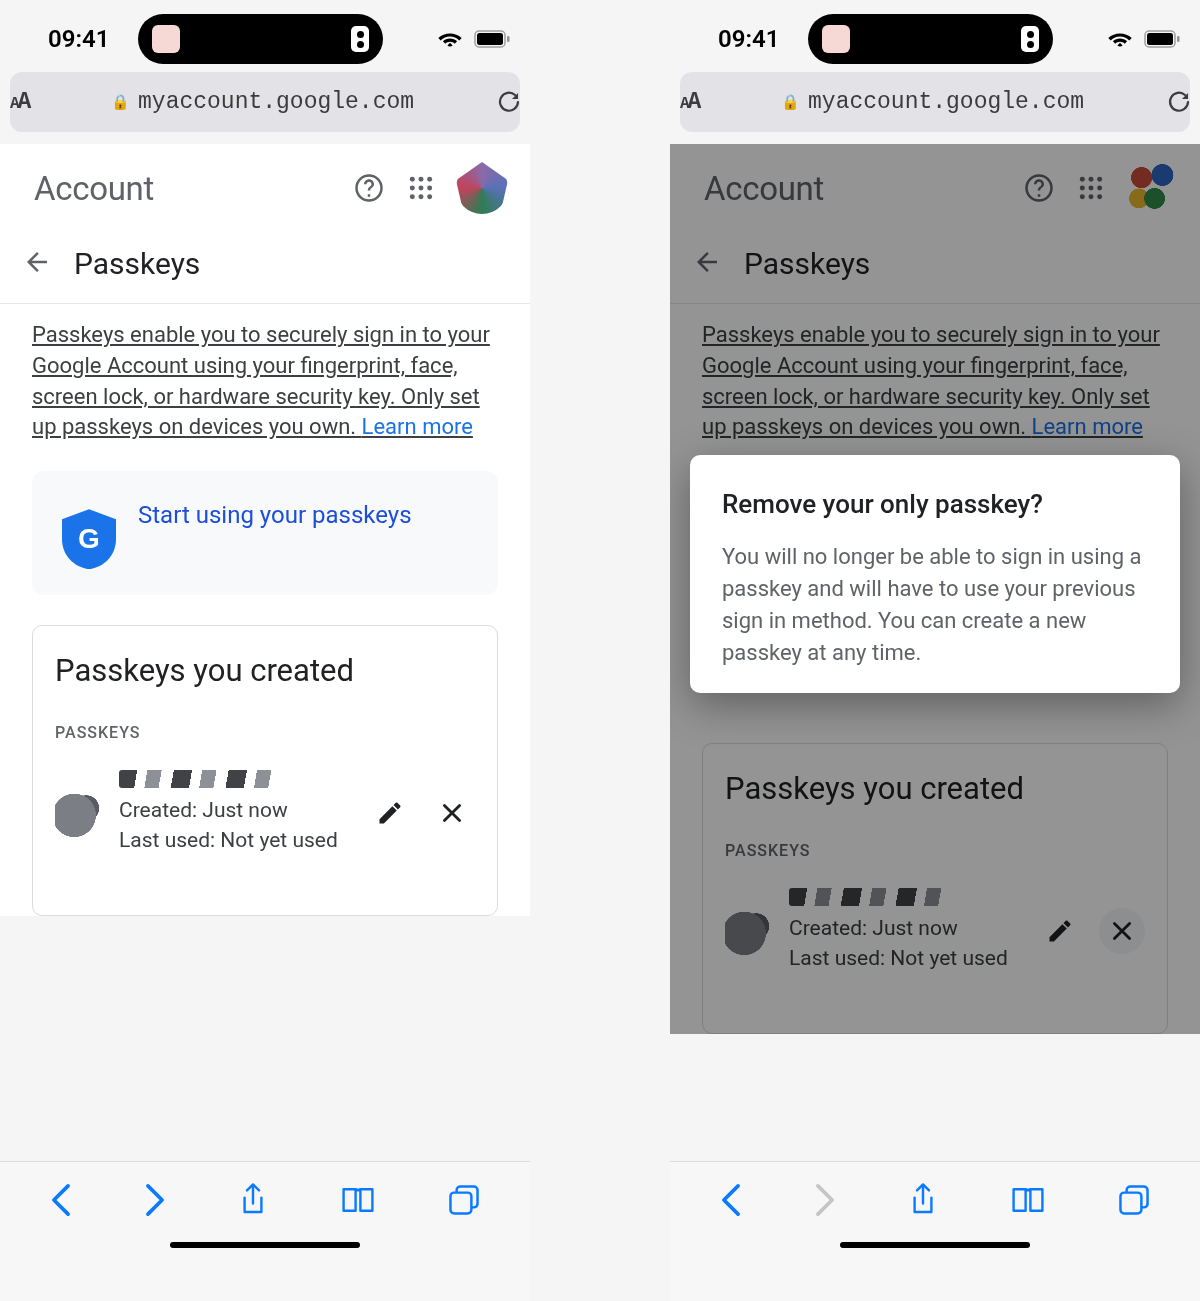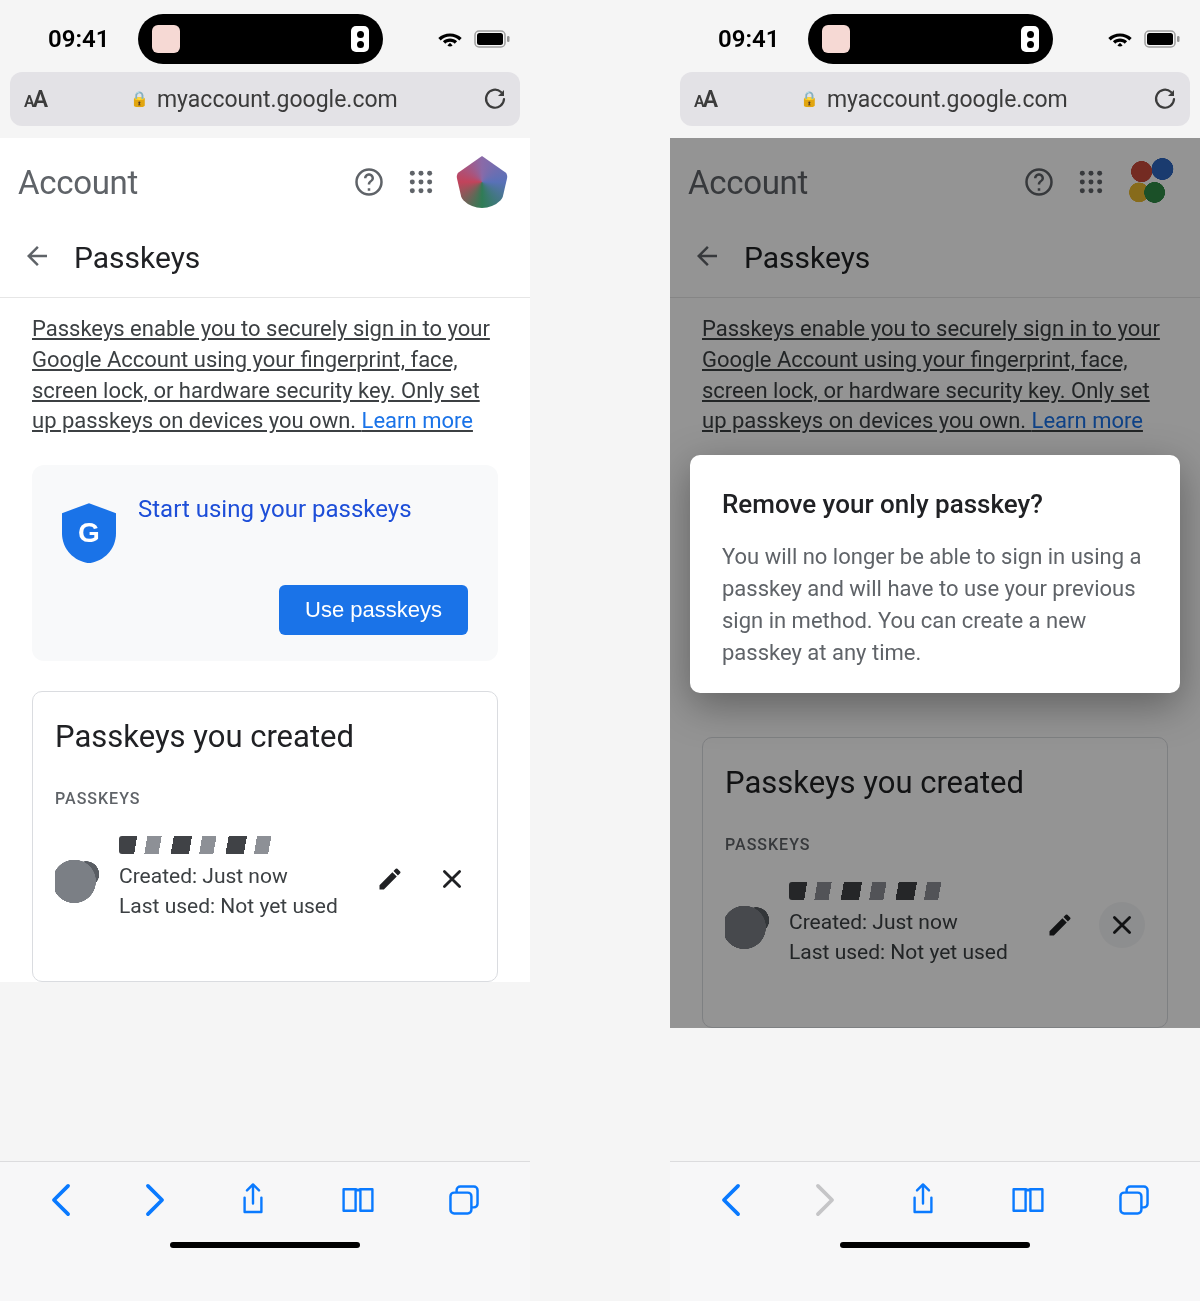--- a/index.html
+++ b/index.html
@@ -64,13 +64,14 @@
   
   .url-bar {
     margin: 12px 10px 0 10px;
-    height: 54px;
+    height: 60px;
     background: #e3e2e6;
     border-radius: 12px;
     display: flex;
     align-items: center;
-    padding: 0 14px;
+    padding: 0 0;
     color: #3c3c3c;
+    font-family: Liberation Mono, monospace;
   }
   .aa {
     font-weight: 600;

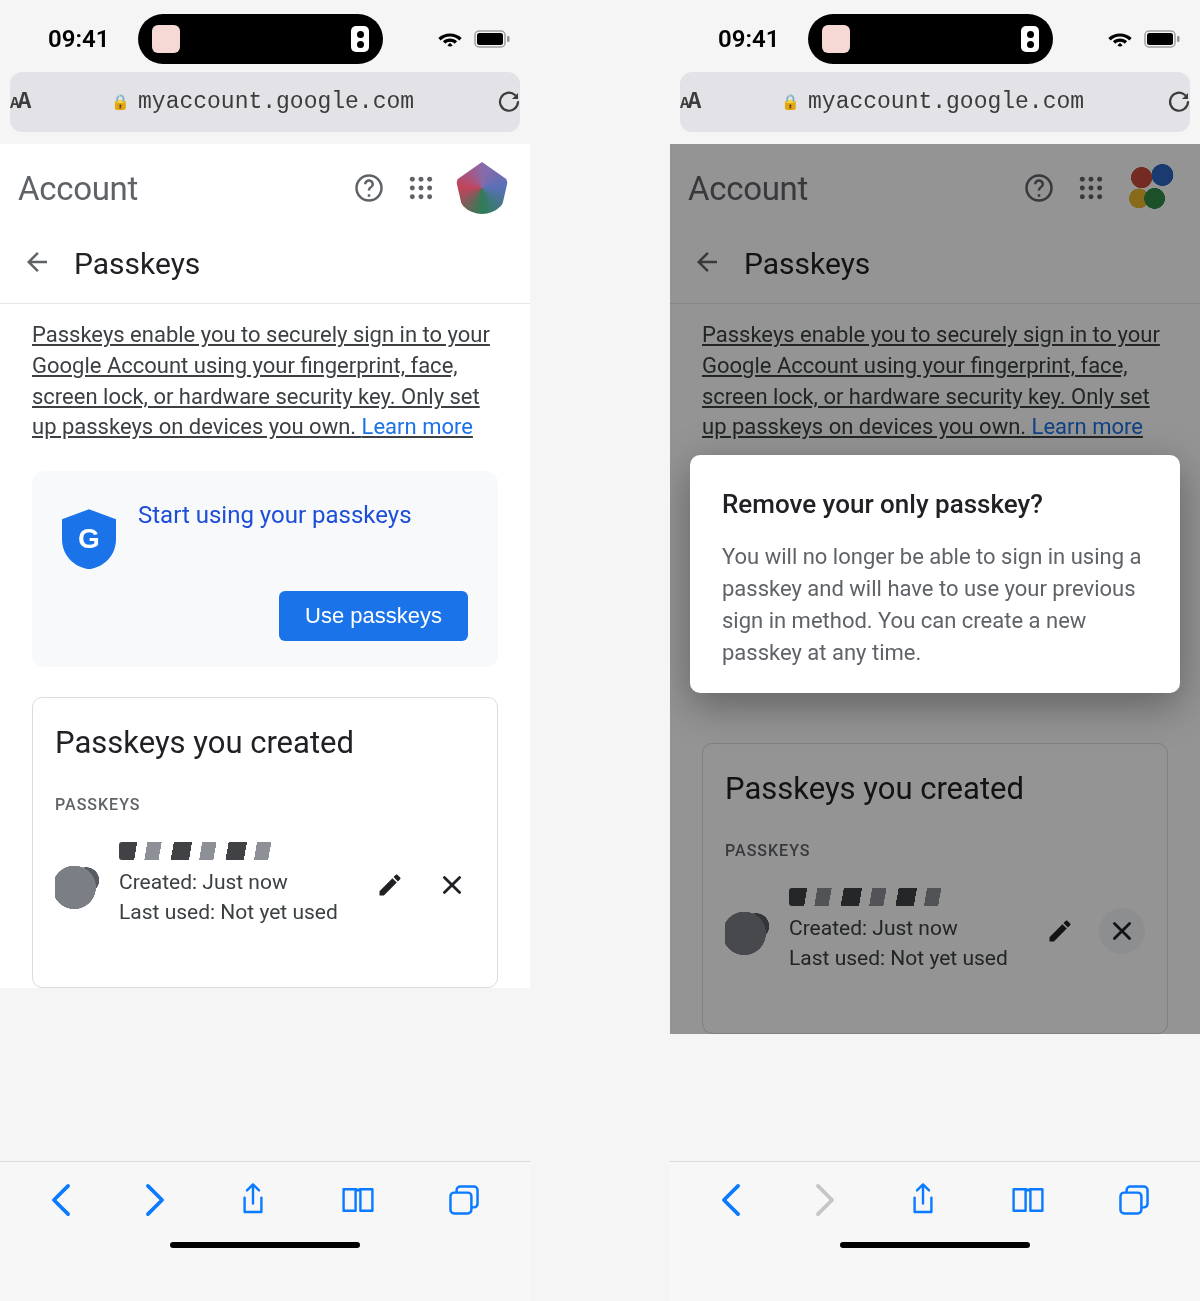--- a/index.html
+++ b/index.html
@@ -102,7 +102,7 @@
   .header-row {
     display: flex;
     align-items: center;
-    padding: 18px 22px 10px 18px;
+    padding: 18px 22px 10px 34px;
     gap: 18px;
     justify-content: center;
   }

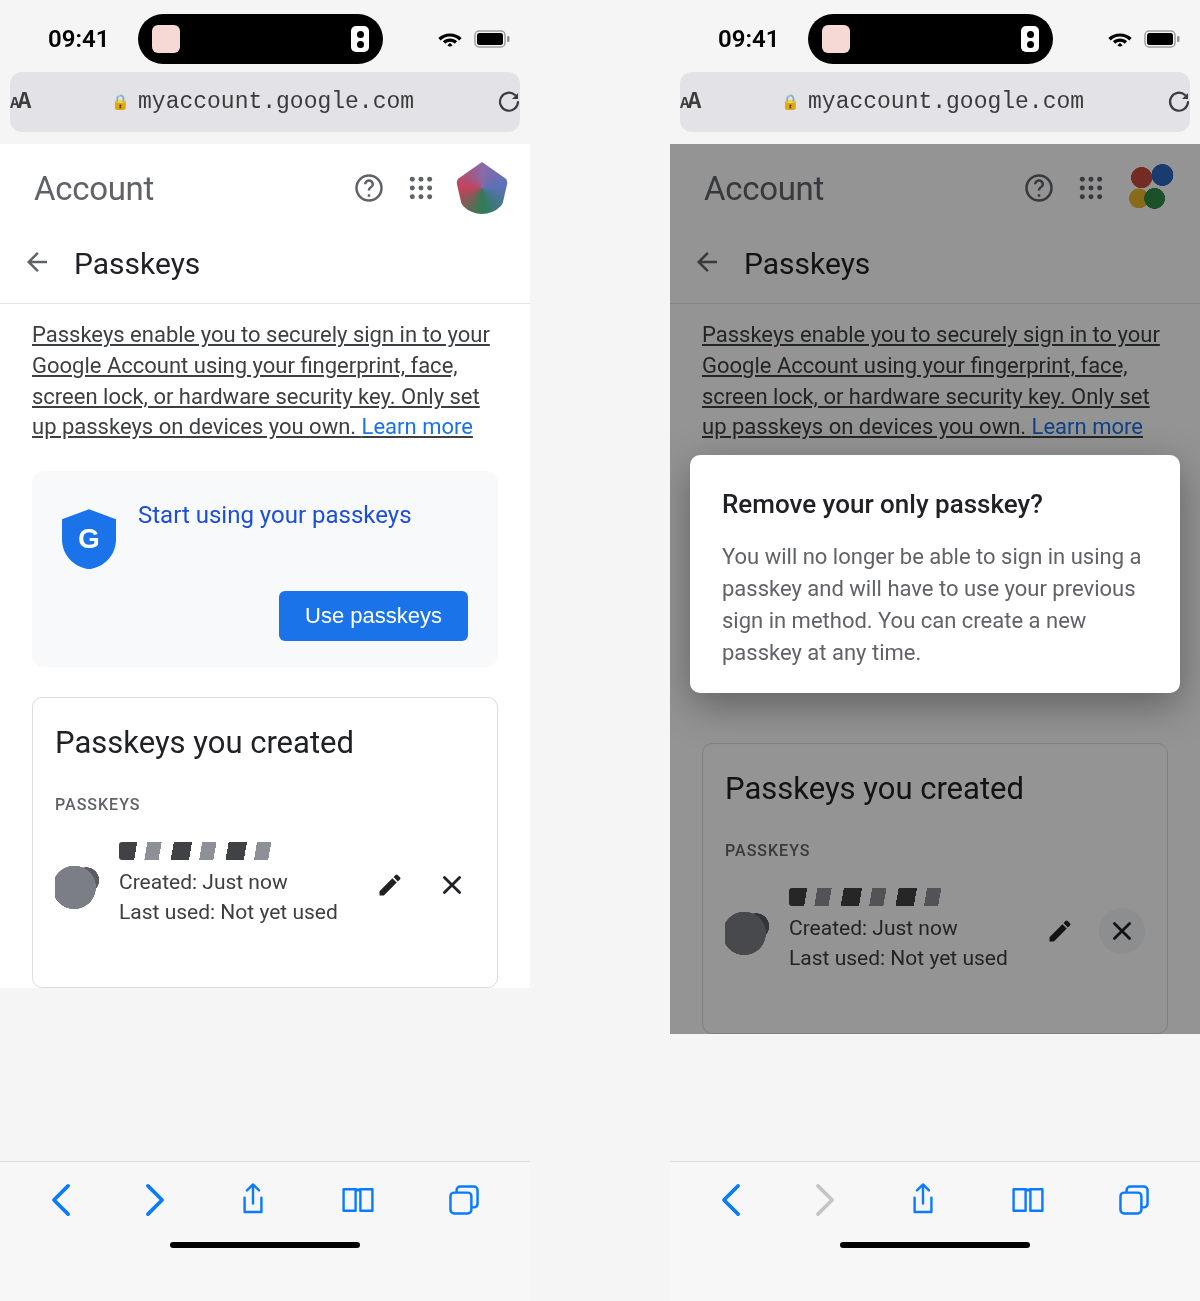--- a/index.html
+++ b/index.html
@@ -353,7 +353,6 @@
             <h3>Start using your passkeys</h3>
           </div>
         </div>
-        <button class="use-btn">Use passkeys</button>
       </div>
 
       <div class="list-card">

